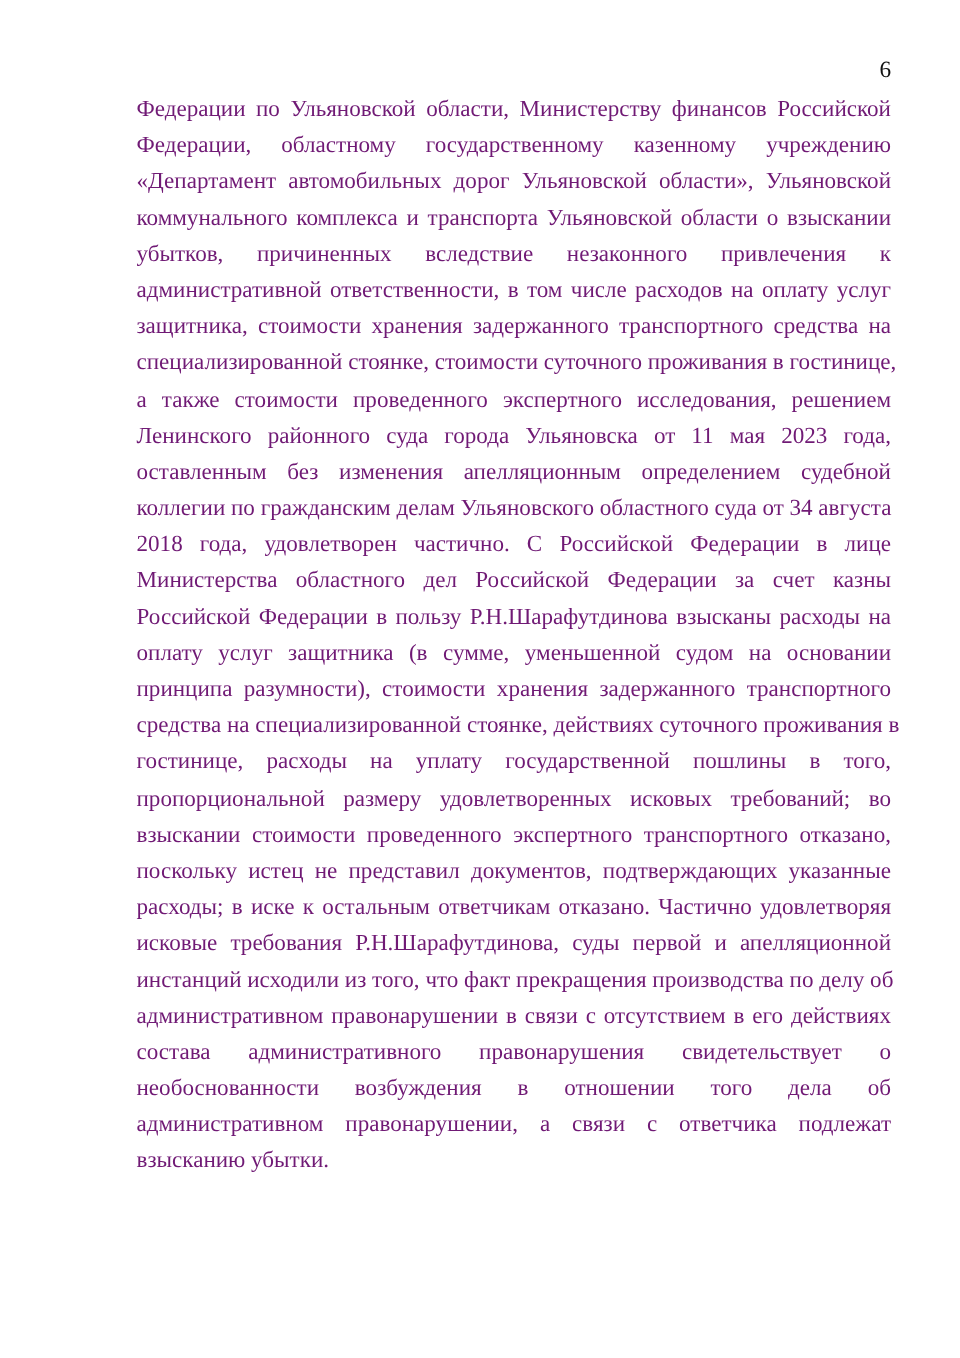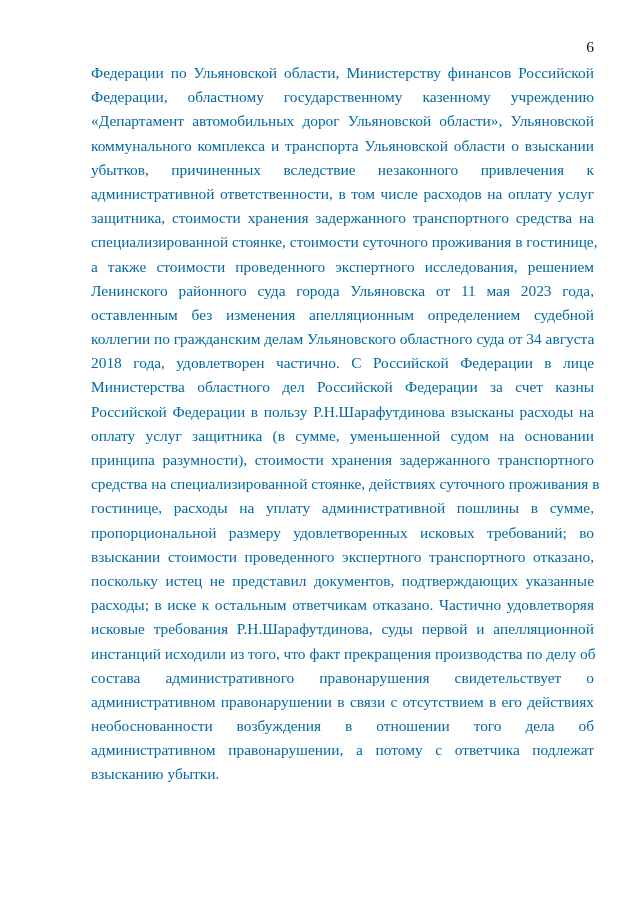--- a/index.html
+++ b/index.html
@@ -18,7 +18,7 @@
     font-family: "Liberation Serif", serif;
     font-size: 15.4px;
     line-height: 24.2px;
-    color: #0369a1;
+    color: #701a75;
   }
   .line {
     display: block;

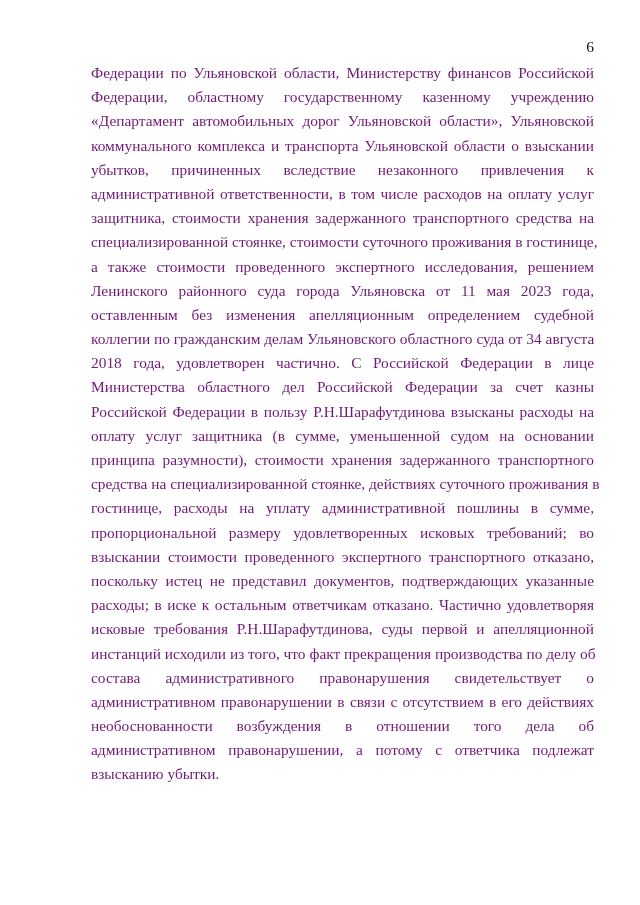--- a/index.html
+++ b/index.html
@@ -53,7 +53,7 @@
   <span class="line">оплату услуг защитника (в сумме, уменьшенной судом на основании</span>
   <span class="line">принципа разумности), стоимости хранения задержанного транспортного</span>
   <span class="line">средства на специализированной стоянке, действиях суточного проживания в</span>
-  <span class="line">гостинице, расходы на уплату административной пошлины в сумме,</span>
+  <span class="line">гостинице, расходы на уплату государственной пошлины в того,</span>
   <span class="line">пропорциональной размеру удовлетворенных исковых требований; во</span>
   <span class="line">взыскании стоимости проведенного экспертного транспортного отказано,</span>
   <span class="line">поскольку истец не представил документов, подтверждающих указанные</span>

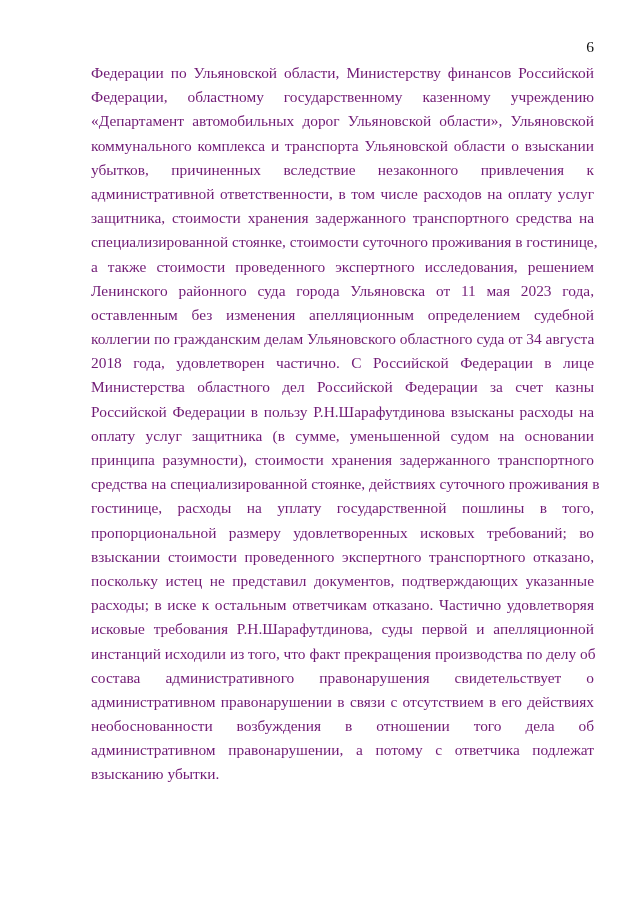--- a/index.html
+++ b/index.html
@@ -60,8 +60,8 @@
   <span class="line">расходы; в иске к остальным ответчикам отказано. Частично удовлетворяя</span>
   <span class="line">исковые требования Р.Н.Шарафутдинова, суды первой и апелляционной</span>
   <span class="line">инстанций исходили из того, что факт прекращения производства по делу об</span>
+  <span class="line">административном правонарушении в связи с отсутствием в его действиях</span>
   <span class="line">состава административного правонарушения свидетельствует о</span>
-  <span class="line">административном правонарушении в связи с отсутствием в его действиях</span>
   <span class="line">необоснованности возбуждения в отношении того дела об</span>
   <span class="line">административном правонарушении, а потому с ответчика подлежат</span>
   <span class="line last">взысканию убытки.</span>

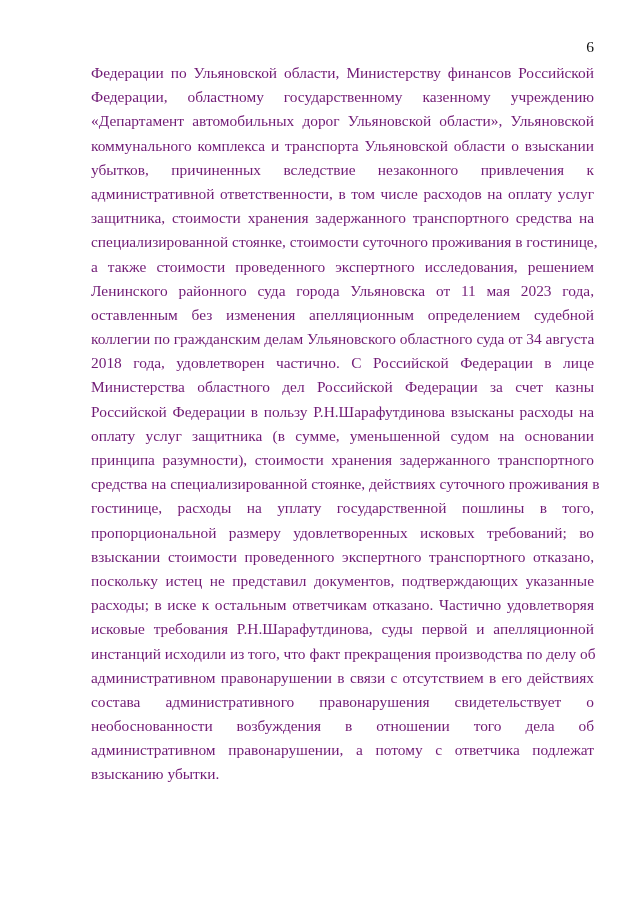--- a/index.html
+++ b/index.html
@@ -63,7 +63,7 @@
   <span class="line">административном правонарушении в связи с отсутствием в его действиях</span>
   <span class="line">состава административного правонарушения свидетельствует о</span>
   <span class="line">необоснованности возбуждения в отношении того дела об</span>
-  <span class="line">административном правонарушении, а потому с ответчика подлежат</span>
+  <span class="line">административном правонарушении, а связи с ответчика подлежат</span>
   <span class="line last">взысканию убытки.</span>
 </div>
 

